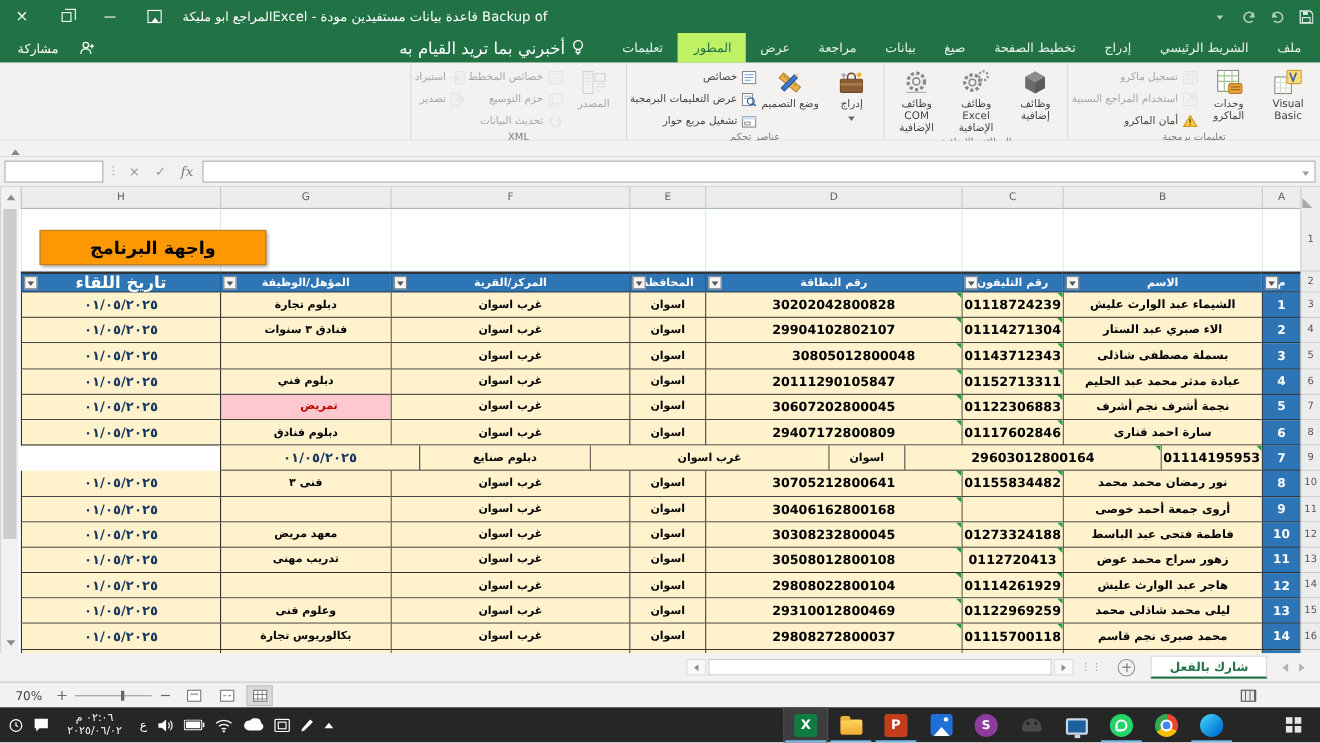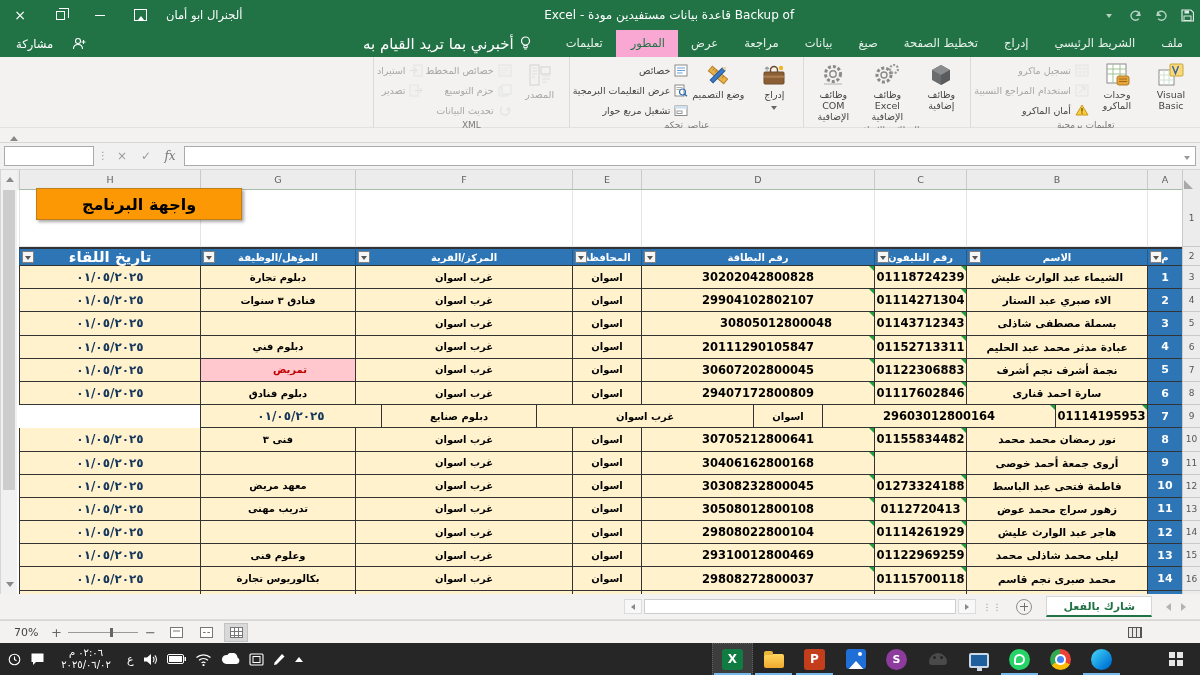--- a/index.html
+++ b/index.html
@@ -157,7 +157,7 @@
     <div class="wbtn">
         <span class="ribopt-ic"></span>
       </div>
-    <div id="account-name">ألجنرال ابو أمان</div>
+    <div id="account-name">المراجع ابو مليكة</div>
     <div id="win-title">Backup of قاعدة بيانات مستفيدين مودة - Excel</div>
     <div class="qatbtn">
         <span class="qat-carat"></span>

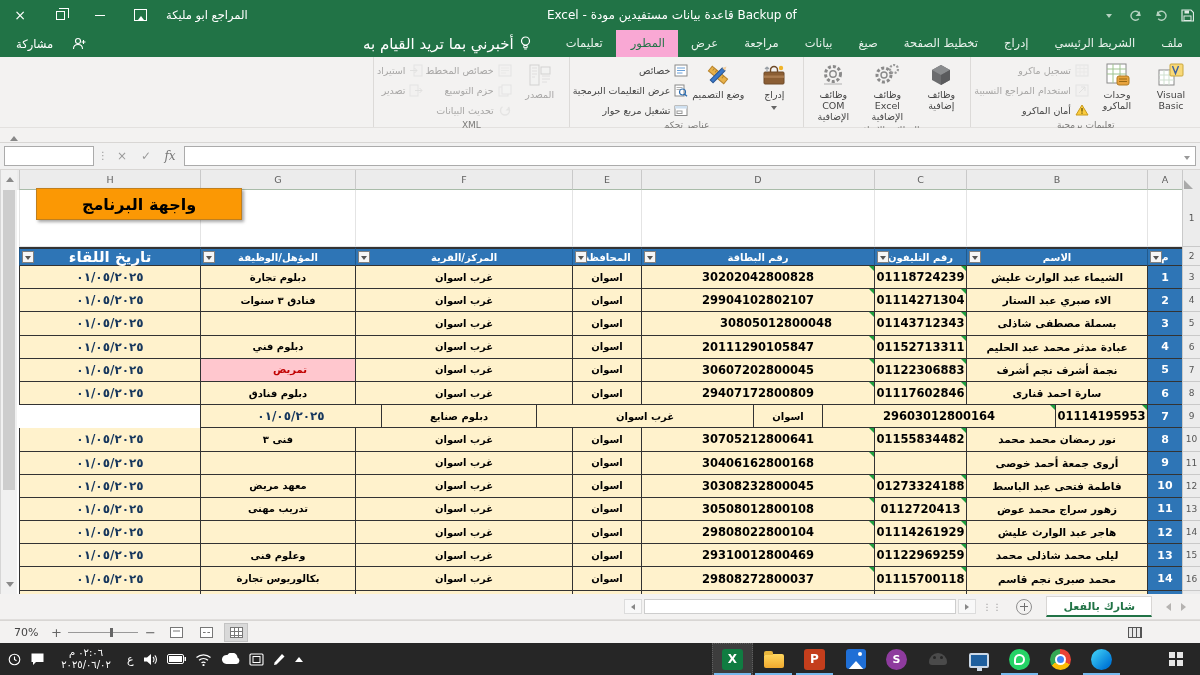--- a/index.html
+++ b/index.html
@@ -15,7 +15,7 @@
   .ribopt-ic{width:13px;height:12px;border:1px solid #fff;position:relative;}
   .ribopt-ic::after{content:"";position:absolute;left:3px;top:3px;border:3px solid transparent;border-bottom:4px solid #fff;}
   #account-name{font-size:11.5px;margin-left:6px;white-space:nowrap;}
-  #win-title{flex:1;text-align:center;font-size:12px;direction:rtl;white-space:nowrap;}
+  #win-title{flex:1;text-align:left;font-size:12px;direction:rtl;white-space:nowrap;}
   .qatbtn{width:26px;height:30px;display:flex;align-items:center;justify-content:center;opacity:.85;}
   .qat-carat{border:3.5px solid transparent;border-top:4px solid #cfe3d6;margin-top:4px;}
   

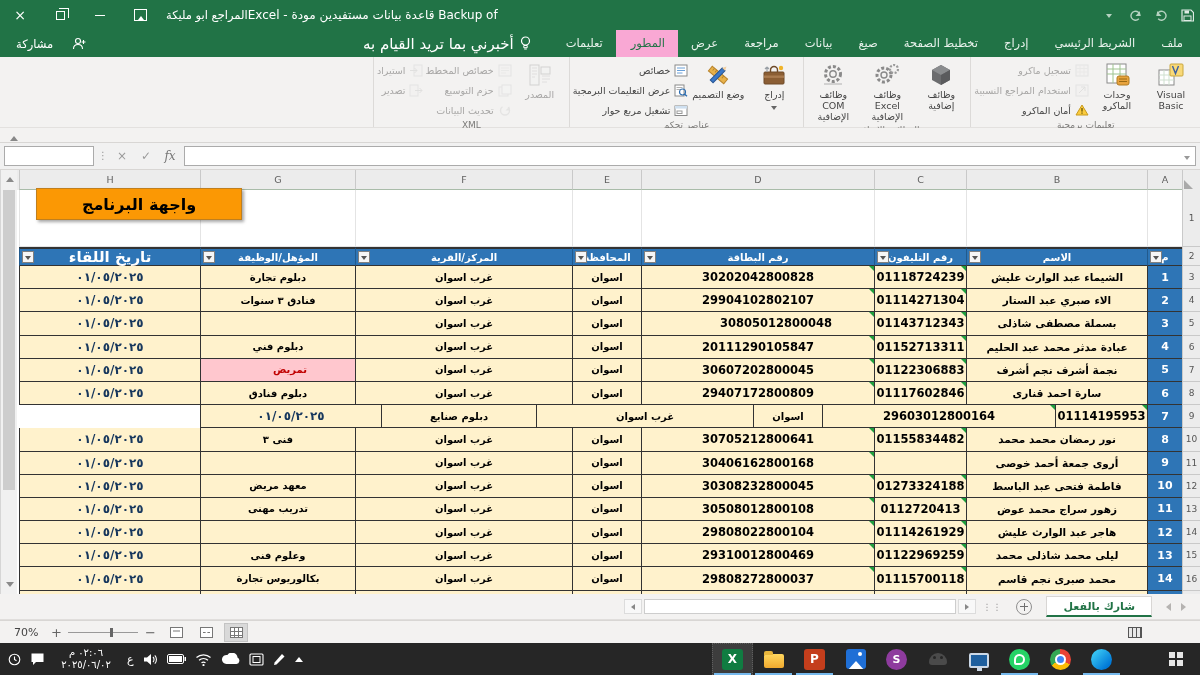--- a/index.html
+++ b/index.html
@@ -21,7 +21,7 @@
   
   #tabstrip{top:30px;left:0;width:1200px;height:27px;background:#217346;display:flex;align-items:stretch;padding-right:4px;}
   .rtab{padding:0 13px;line-height:27px;font-size:11.5px;color:#e9f2ec;white-space:nowrap;}
-  .rtab.active{background:#f9a8d4;color:#217346;padding-left:15px;}
+  .rtab.active{background:#bef264;color:#217346;padding-left:15px;}
   #tellme{display:flex;align-items:center;gap:6px;color:#fff;font-size:15px;margin-right:22px;white-space:nowrap;}
   #share{margin-inline-start:auto;display:flex;align-items:center;gap:19px;color:#fff;font-size:11.5px;padding:0 16px;white-space:nowrap;}
   

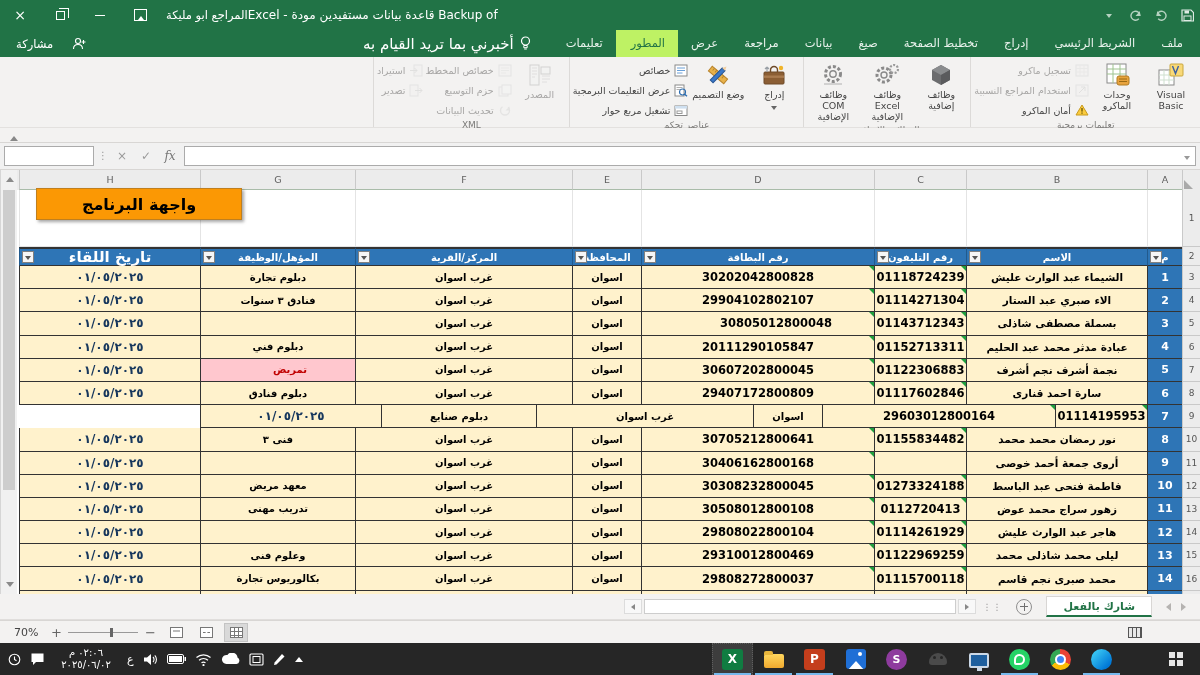--- a/index.html
+++ b/index.html
@@ -75,7 +75,7 @@
   .cDate{font-size:12px;color:#17375D;}
   .pink{background:#FFC7CE !important;color:#C00000 !important;padding-left:24px;}
   .gtri{position:absolute;top:0;right:0;width:0;height:0;border-top:5px solid #1E9E3E;border-left:5px solid transparent;}
-  #iface-btn{position:absolute;top:18px;left:19px;width:206px;height:32px;background:#FB9804;border:1px solid #C07F1E;box-shadow:2px 2px 3px rgba(0,0,0,.35);display:flex;align-items:center;justify-content:center;font-size:16px;font-weight:bold;color:#000;}
+  #iface-btn{position:absolute;top:39px;left:19px;width:206px;height:32px;background:#FB9804;border:1px solid #C07F1E;box-shadow:2px 2px 3px rgba(0,0,0,.35);display:flex;align-items:center;justify-content:center;font-size:16px;font-weight:bold;color:#000;}
   
   #tabbar{top:594px;left:0;width:1200px;height:26px;background:#F3F2F1;display:flex;align-items:center;border-bottom:1px solid #E0DEDC;}
   #tabnav{display:flex;align-items:center;gap:10px;padding:0 10px;color:#B5B3B1;font-size:10px;}

